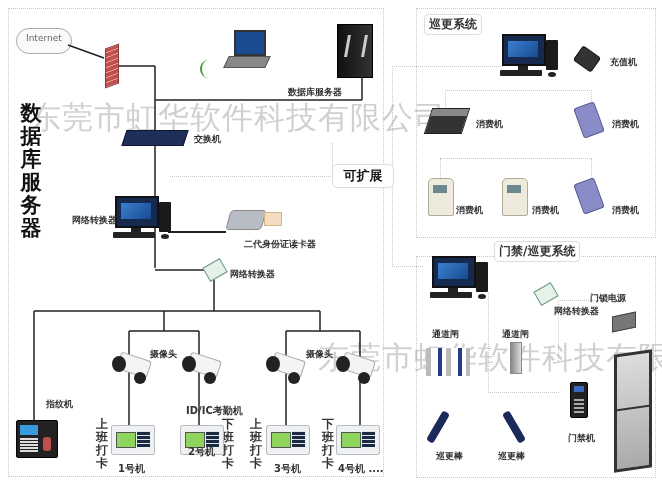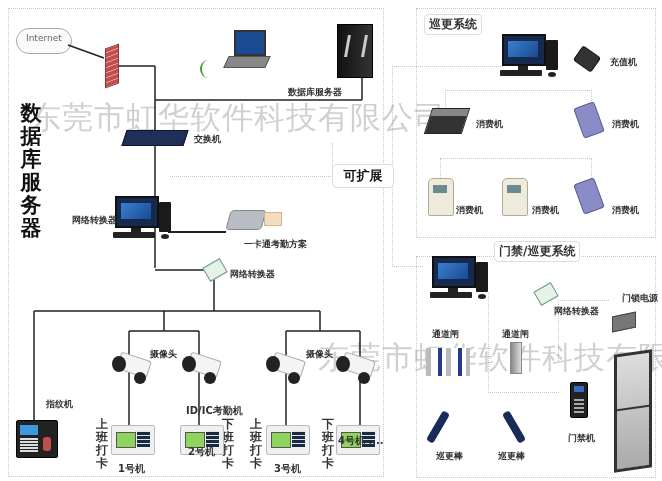--- a/index.html
+++ b/index.html
@@ -102,7 +102,7 @@
 
 <div class="abs" style="left:228px; top:210px; width:34px; height:18px; background:#b8bcc4; border:1px solid #888; border-radius:4px; transform:skewX(-15deg);"></div>
 <div class="abs" style="left:264px; top:212px; width:16px; height:12px; background:#f3dcc0; border:1px solid #d6b48c;"></div>
-<div class="lbl" style="left:244px; top:238px;">一卡通考勤方案</div>
+<div class="lbl" style="left:244px; top:238px;">二代身份证读卡器</div>
 
 <div class="abs" style="left:205px; top:262px; width:18px; height:14px; background:#e6f2e8; border:1px solid #6a9a8a; transform:rotate(-30deg);"></div>
 <div class="lbl" style="left:230px; top:268px;">网络转换器</div>

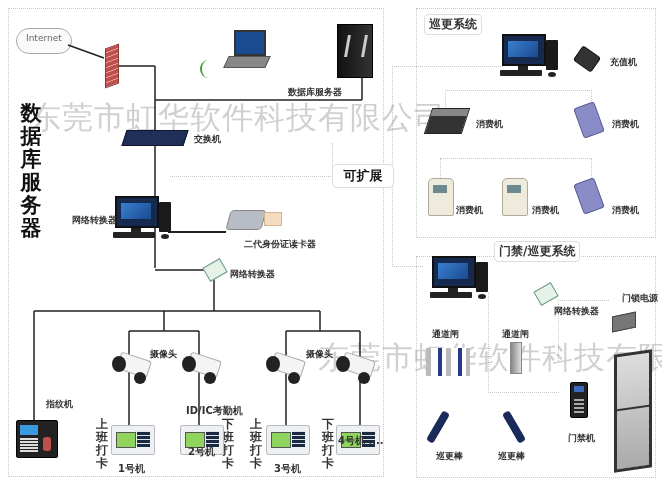--- a/index.html
+++ b/index.html
@@ -223,7 +223,7 @@
 <div class="sec-title" style="left:494px; top:241px;">门禁/巡更系统</div>
 <div class="abs" style="left:536px; top:286px; width:18px; height:14px; background:#e6f2e8; border:1px solid #6a9a8a; transform:rotate(-30deg);"></div>
 <div class="lbl" style="left:554px; top:305px;">网络转换器</div>
-<div class="lbl" style="left:622px; top:292px;">门锁电源</div>
+<div class="lbl" style="left:590px; top:292px;">门锁电源</div>
 <div class="abs" style="left:612px; top:314px; width:22px; height:14px; background:#777; border:1px solid #444; transform:skewY(-12deg);"></div>
 
 <div class="lbl" style="left:432px; top:328px;">通道闸</div>

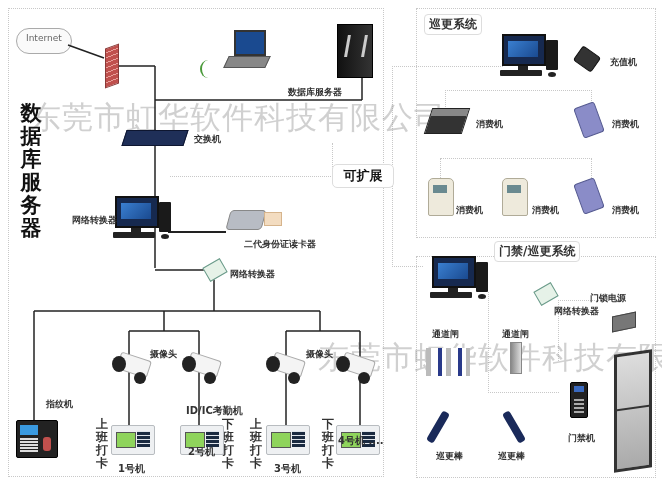--- a/index.html
+++ b/index.html
@@ -184,7 +184,7 @@
 <div class="lbl" style="left:118px; top:462px; font-size:10px;">1号机</div>
 <div class="lbl" style="left:188px; top:445px; font-size:10px;">2号机</div>
 <div class="lbl" style="left:274px; top:462px; font-size:10px;">3号机</div>
-<div class="lbl" style="left:338px; top:434px; font-size:10px;">4号机 ....</div>
+<div class="lbl" style="left:338px; top:462px; font-size:10px;">4号机 ....</div>
 
 <div class="sec-title" style="left:424px; top:14px;">巡更系统</div>
 <div class="monitor" style="left:502px; top:34px;">

